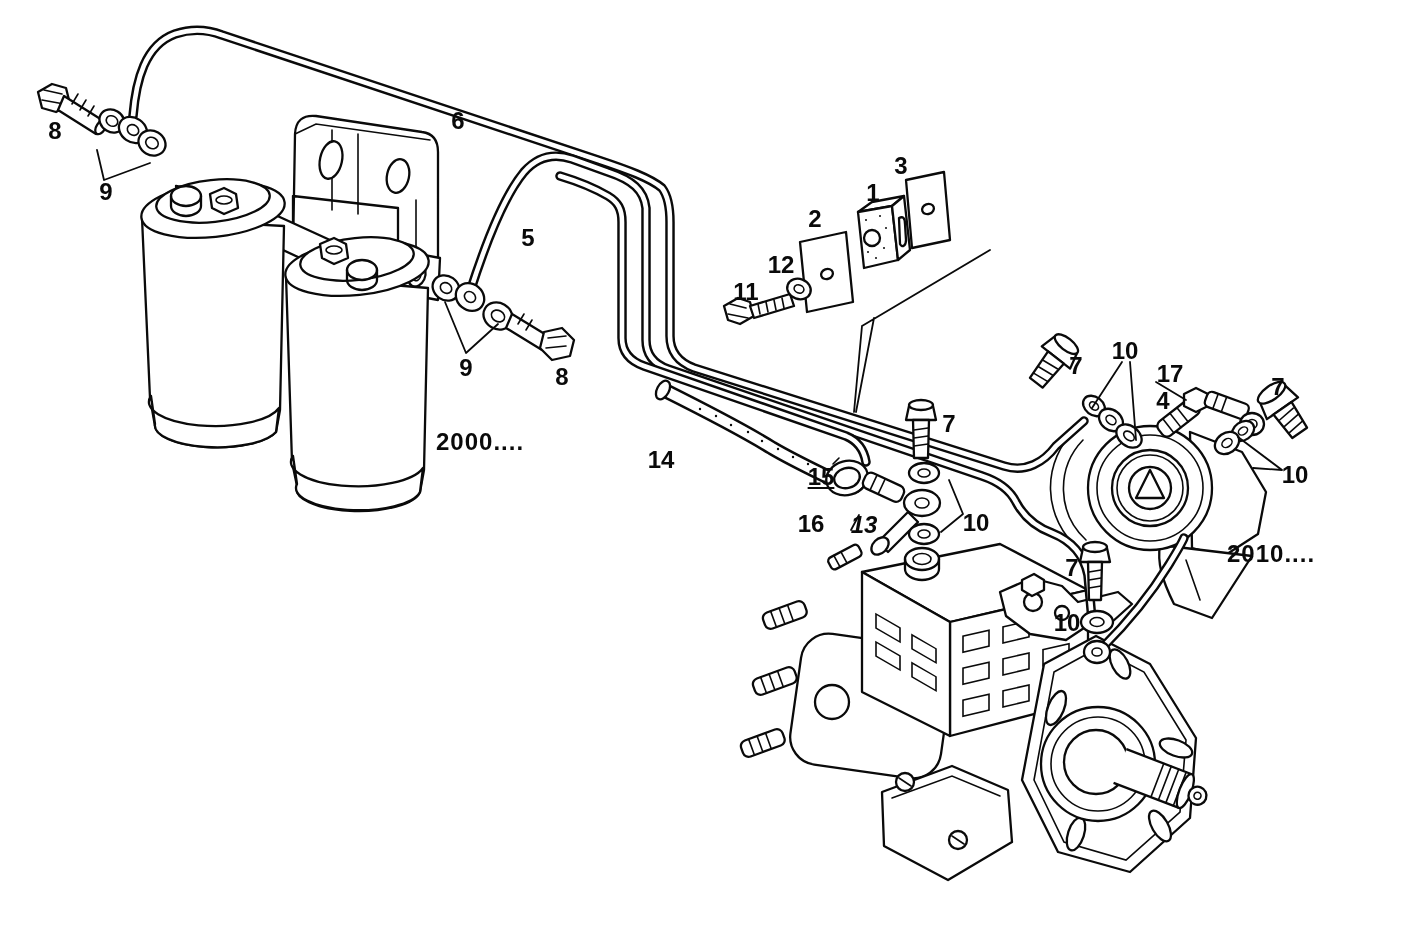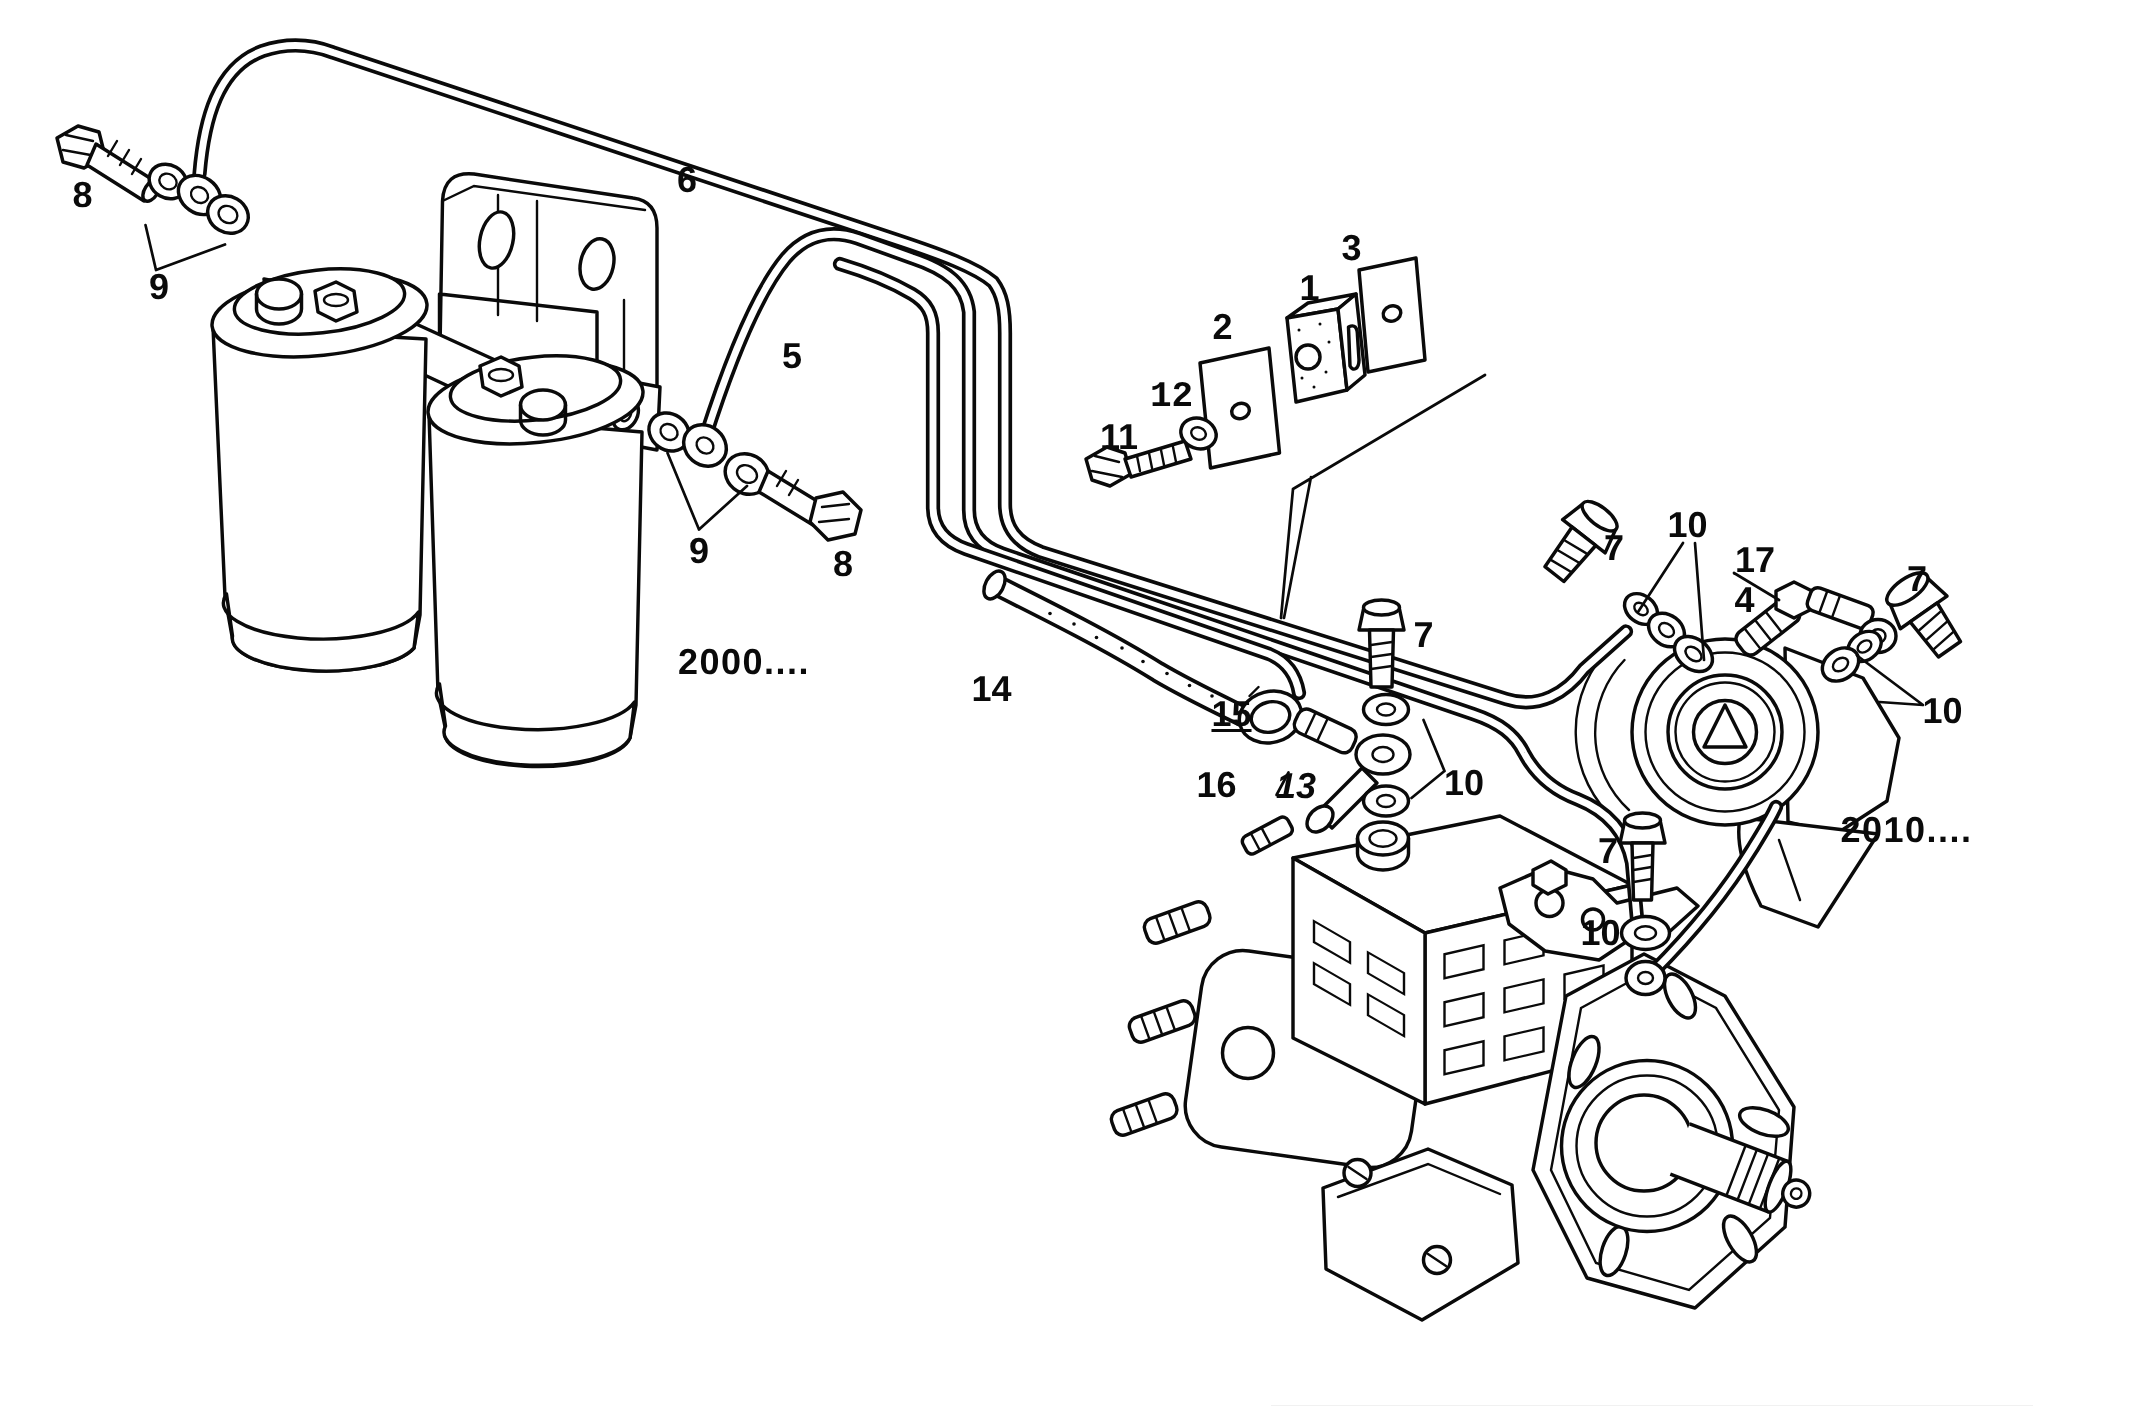--- a/index.html
+++ b/index.html
@@ -352,7 +352,7 @@
       <div class="callout" style="left: 901px; top: 166px;">3</div>
       <div class="callout" style="left: 873px; top: 193px;">1</div>
       <div class="callout" style="left: 815px; top: 219px;">2</div>
-      <div class="callout" style="left: 781px; top: 265px; font-family: Liberation Mono, monospace;">12</div>
+      <div class="callout" style="left: 781px; top: 265px;">12</div>
       <div class="callout" style="left: 746px; top: 292px;">11</div>
       <div class="callout" style="left: 466px; top: 368px;">9</div>
       <div class="callout" style="left: 562px; top: 377px;">8</div>

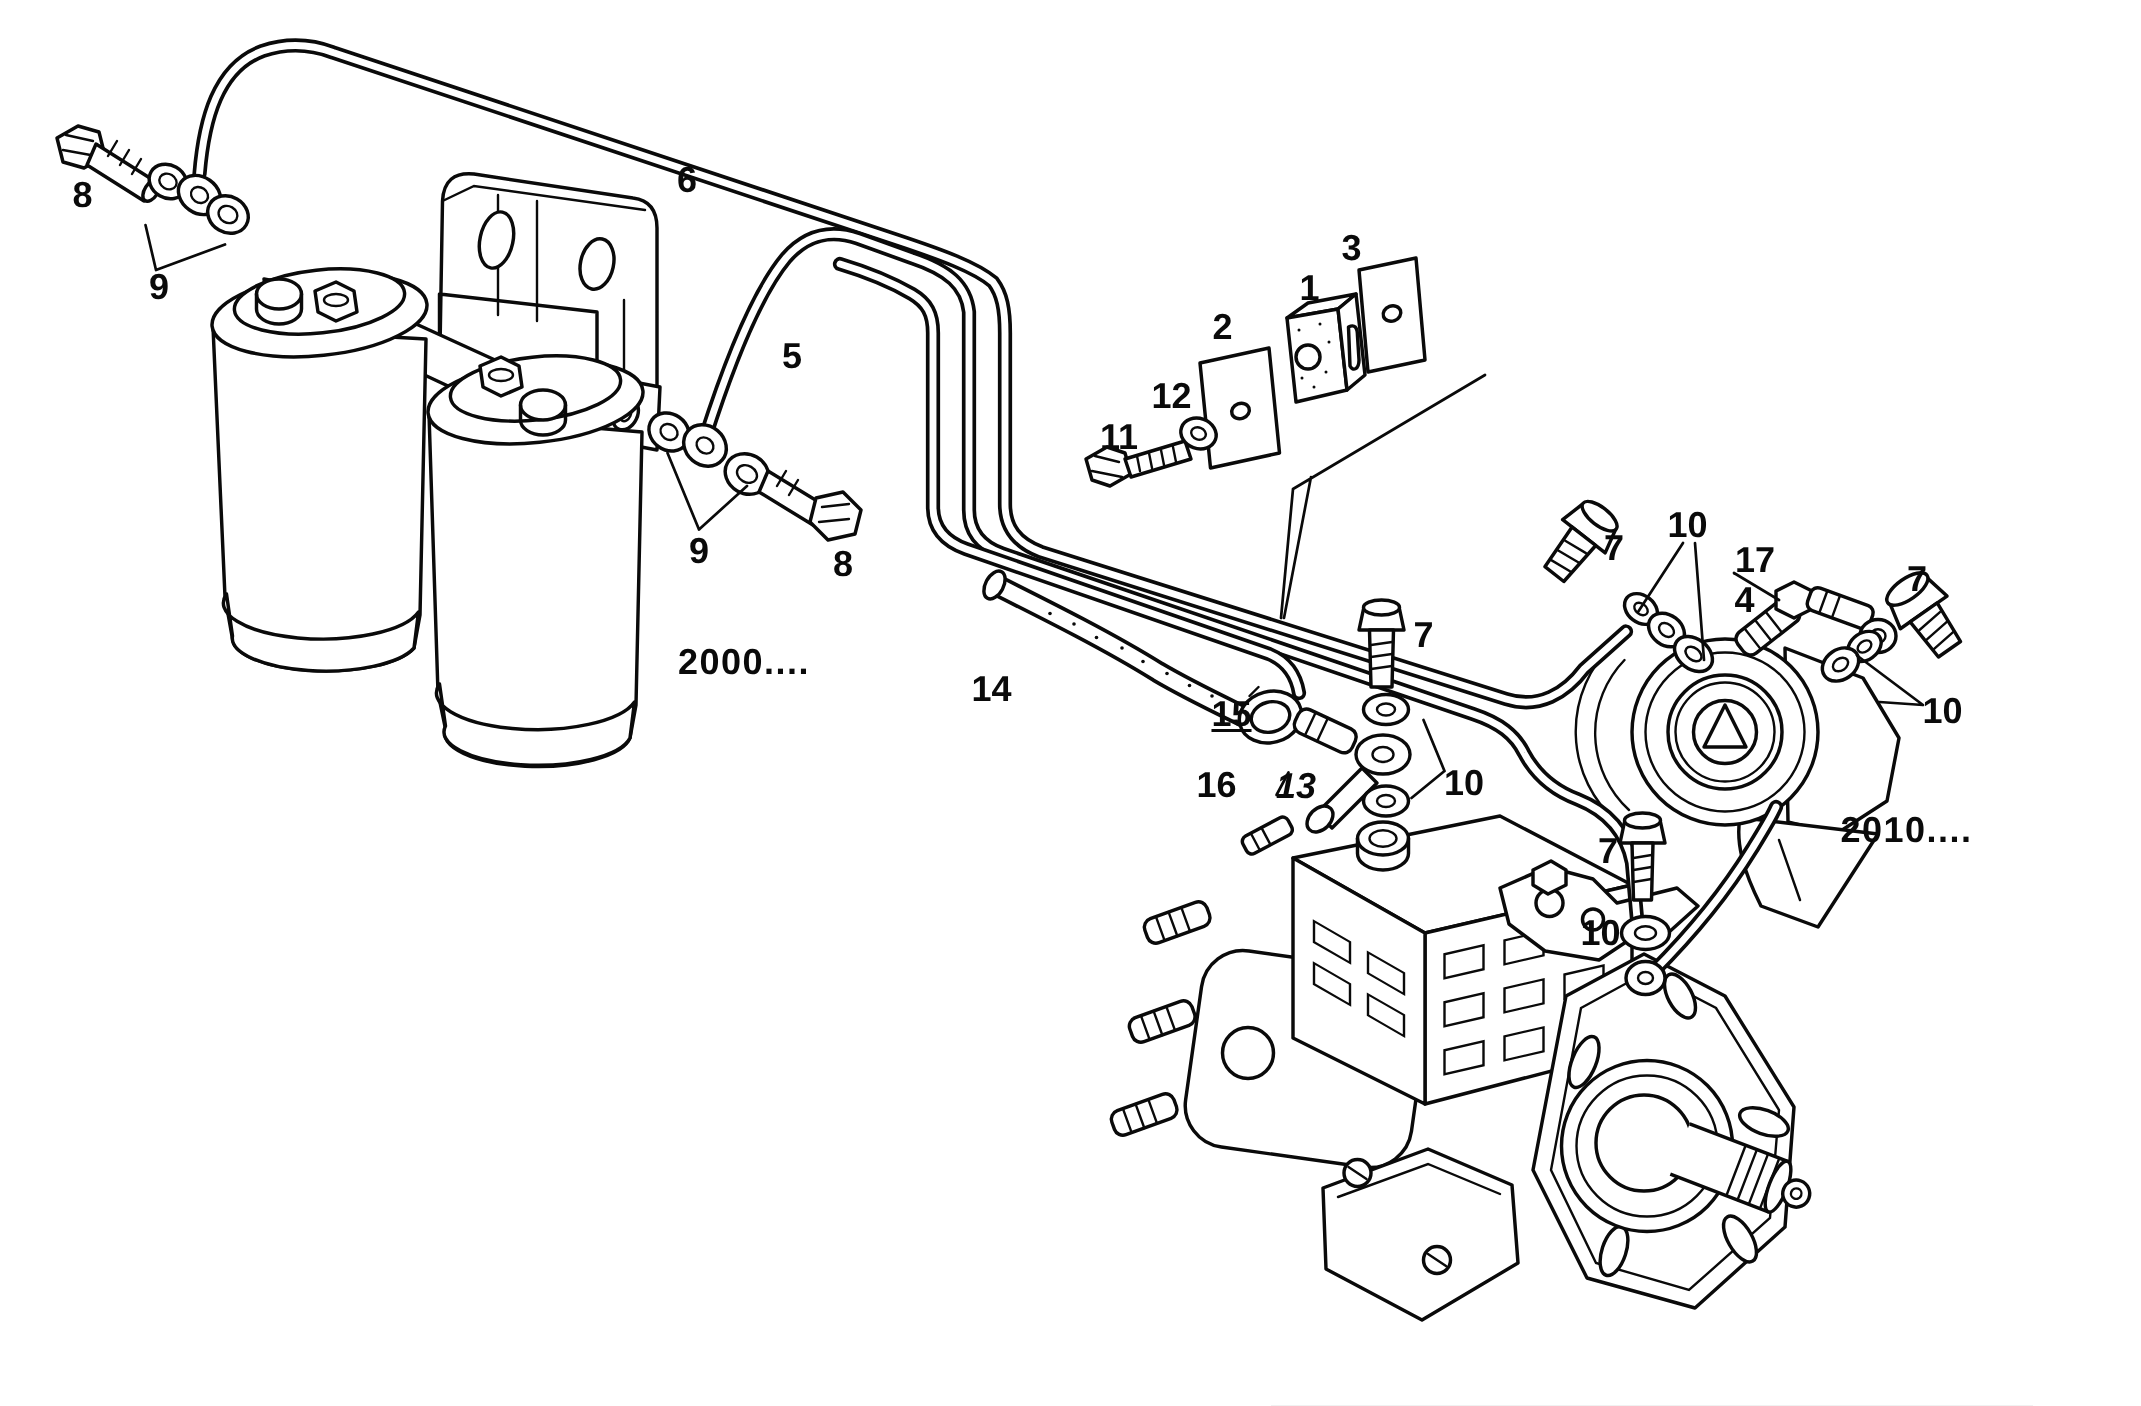--- a/index.html
+++ b/index.html
@@ -370,7 +370,7 @@
       <div class="callout" style="left: 1295px; top: 475px;">10</div>
       <div class="callout" style="left: 1072px; top: 568px;">7</div>
       <div class="callout" style="left: 1067px; top: 623px;">10</div>
-      <div class="caption" style="left: 436px; top: 442px; margin-left: 16px;">2000....</div>
+      <div class="caption" style="left: 436px; top: 442px;">2000....</div>
       <div class="caption" style="left: 1227px; top: 554px;">2010....</div>
     </div>
 </div>

